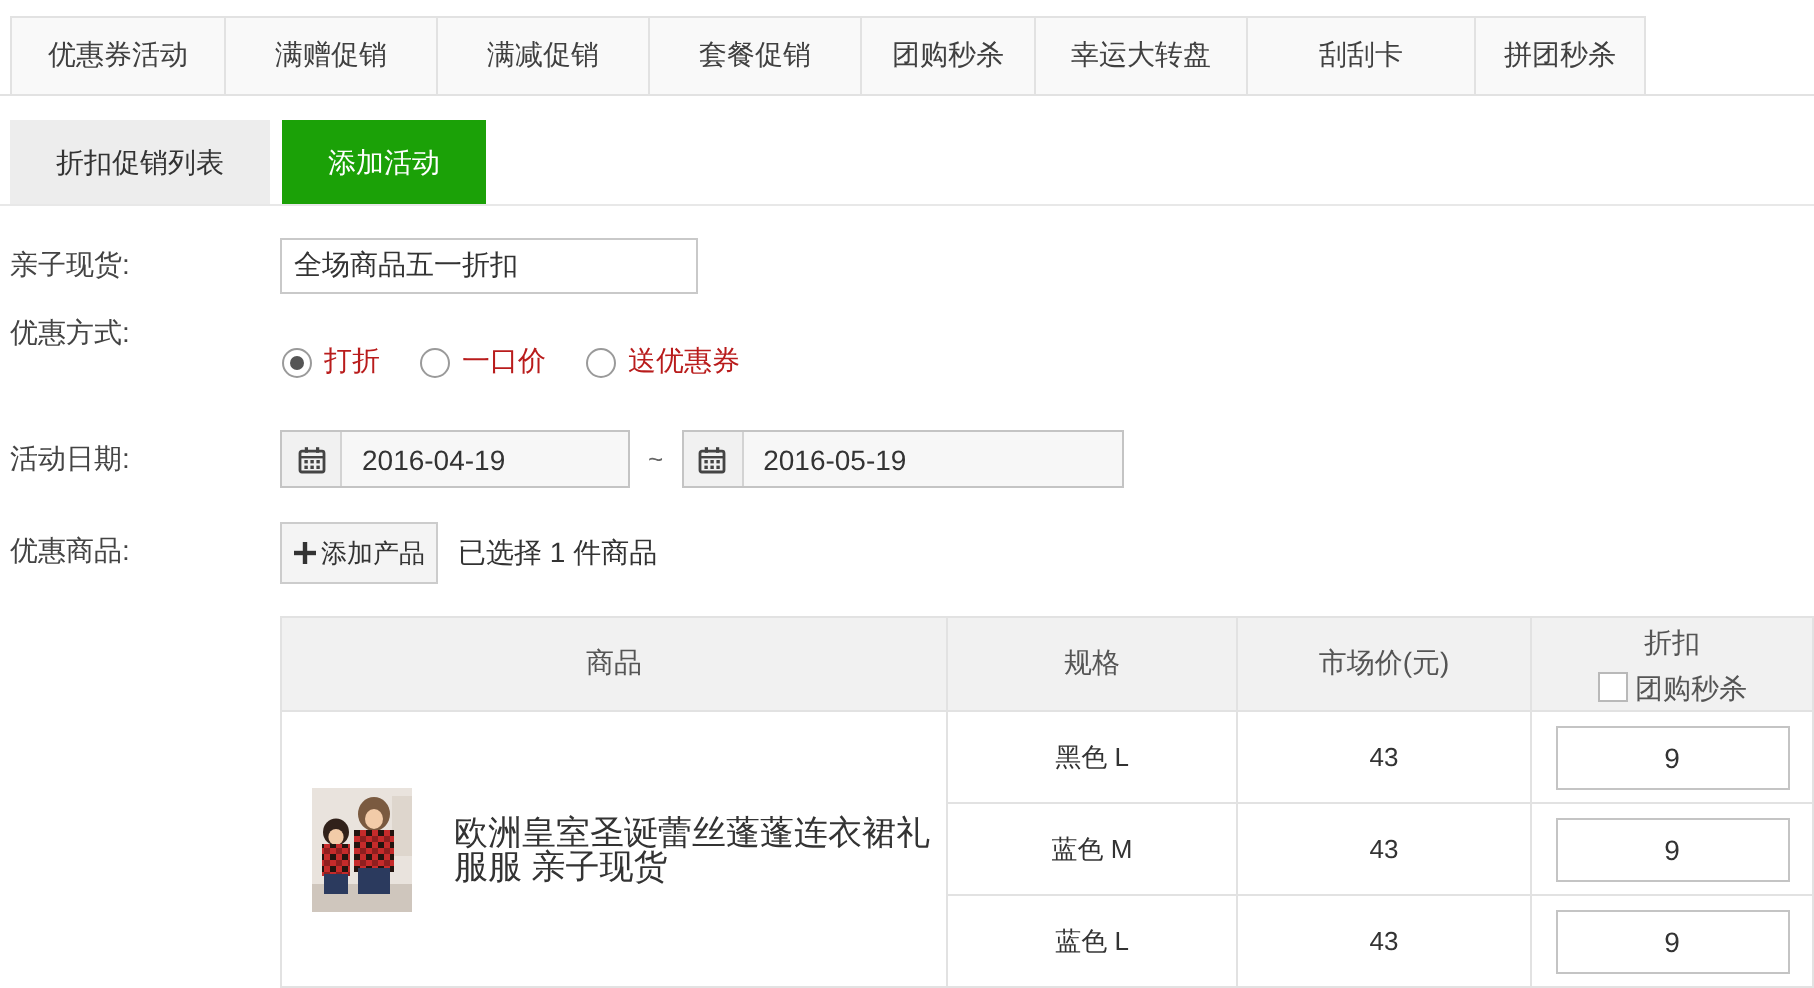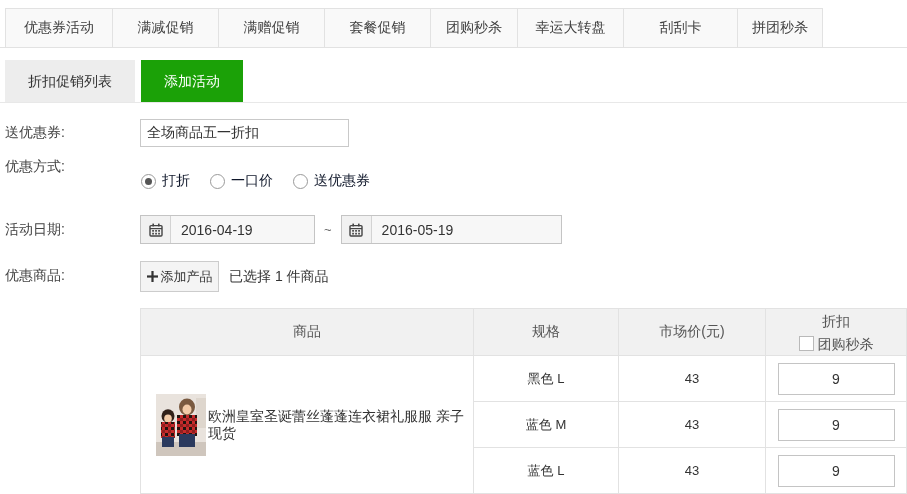--- a/index.html
+++ b/index.html
@@ -73,8 +73,8 @@
 
 <div class="tabbar">
   <div class="tab">优惠券活动</div>
+  <div class="tab">满赠促销</div>
   <div class="tab">满减促销</div>
-  <div class="tab">满赠促销</div>
   <div class="tab">套餐促销</div>
   <div class="tab">团购秒杀</div>
   <div class="tab">幸运大转盘</div>

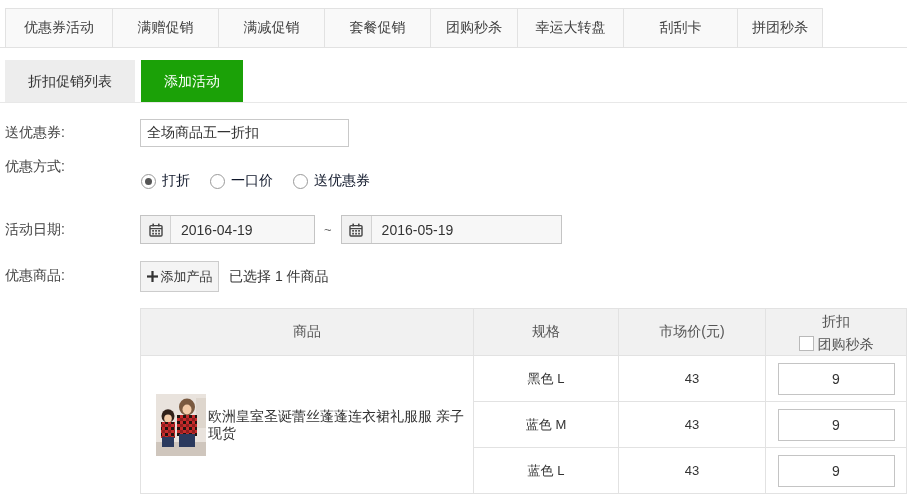--- a/index.html
+++ b/index.html
@@ -88,7 +88,7 @@
 </div>
 <div class="divider"></div>
 
-<div class="form-label" style="top:124px;">送优惠券:</div>
+<div class="form-label" style="top:124px;">亲子现货:</div>
 <input class="name-input" type="text" value="全场商品五一折扣" style="">
 
 <div class="form-label" style="top:158px;">优惠方式:</div>

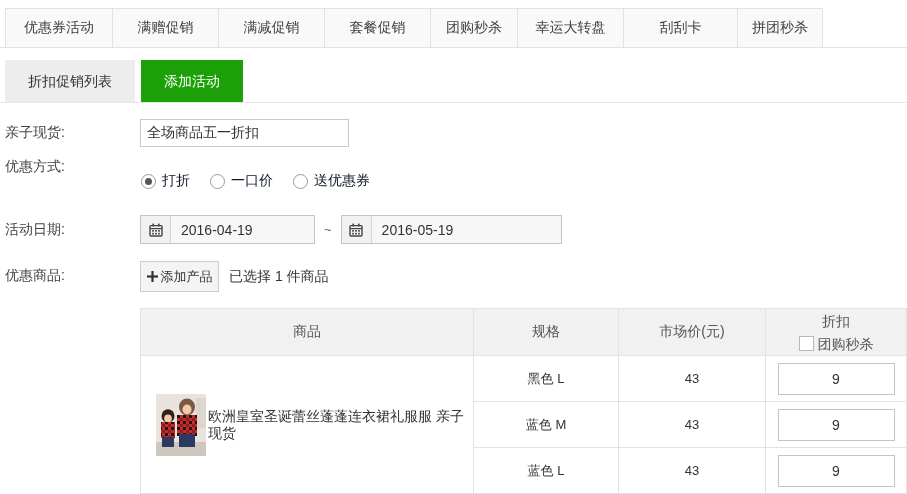--- a/index.html
+++ b/index.html
@@ -37,7 +37,7 @@
   .name-input{position:absolute;left:140px;top:119px;width:195px;height:26px;border:1px solid #c9c9c9;
               padding:0 6px;font-size:14px;color:#333;font-family:inherit;outline:none;background:#fff;}
   .radio-group{position:absolute;left:141px;top:171px;height:20px;display:flex;align-items:center;}
-  .radio-opt{display:flex;align-items:center;margin-right:20px;cursor:pointer;font-size:14px;color:#0f172a;}
+  .radio-opt{display:flex;align-items:center;margin-right:20px;cursor:pointer;font-size:14px;color:#b91c1c;}
   .radio-dot{width:13px;height:13px;border:1px solid #9a9a9a;border-radius:50%;background:#fff;margin-right:6px;position:relative;flex:0 0 auto;}
   .radio-dot.checked::after{content:"";position:absolute;left:3px;top:3px;width:7px;height:7px;border-radius:50%;background:#555;}
   .date-group{position:absolute;left:140px;top:215px;height:29px;display:flex;align-items:center;}

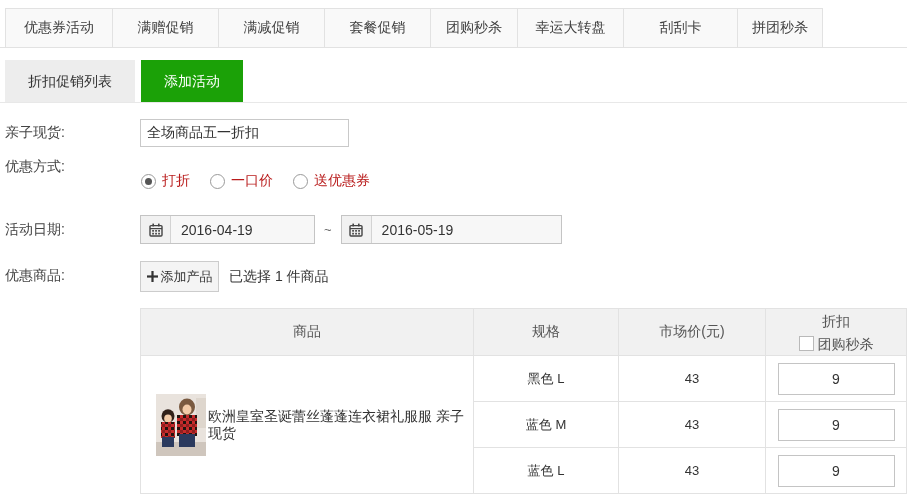--- a/index.html
+++ b/index.html
@@ -64,7 +64,7 @@
   .chk{display:inline-block;width:13px;height:13px;border:1px solid #b9b9b9;background:#fff;vertical-align:-2px;margin-right:4px;cursor:pointer;}
   .prodcell{display:flex;align-items:center;text-align:left;padding-left:15px;}
   .prod-img{flex:0 0 auto;display:block;}
-  .prod-name{margin-left:2px;font-size:14px;color:#333;line-height:17px;}
+  .prod-name{margin-left:21px;font-size:17px;color:#333;line-height:17px;}
   .disc-input{width:111px;height:28px;border:1px solid #c4c4c4;text-align:center;font-size:14px;color:#333;
               font-family:inherit;outline:none;background:#fff;}
 </style>

